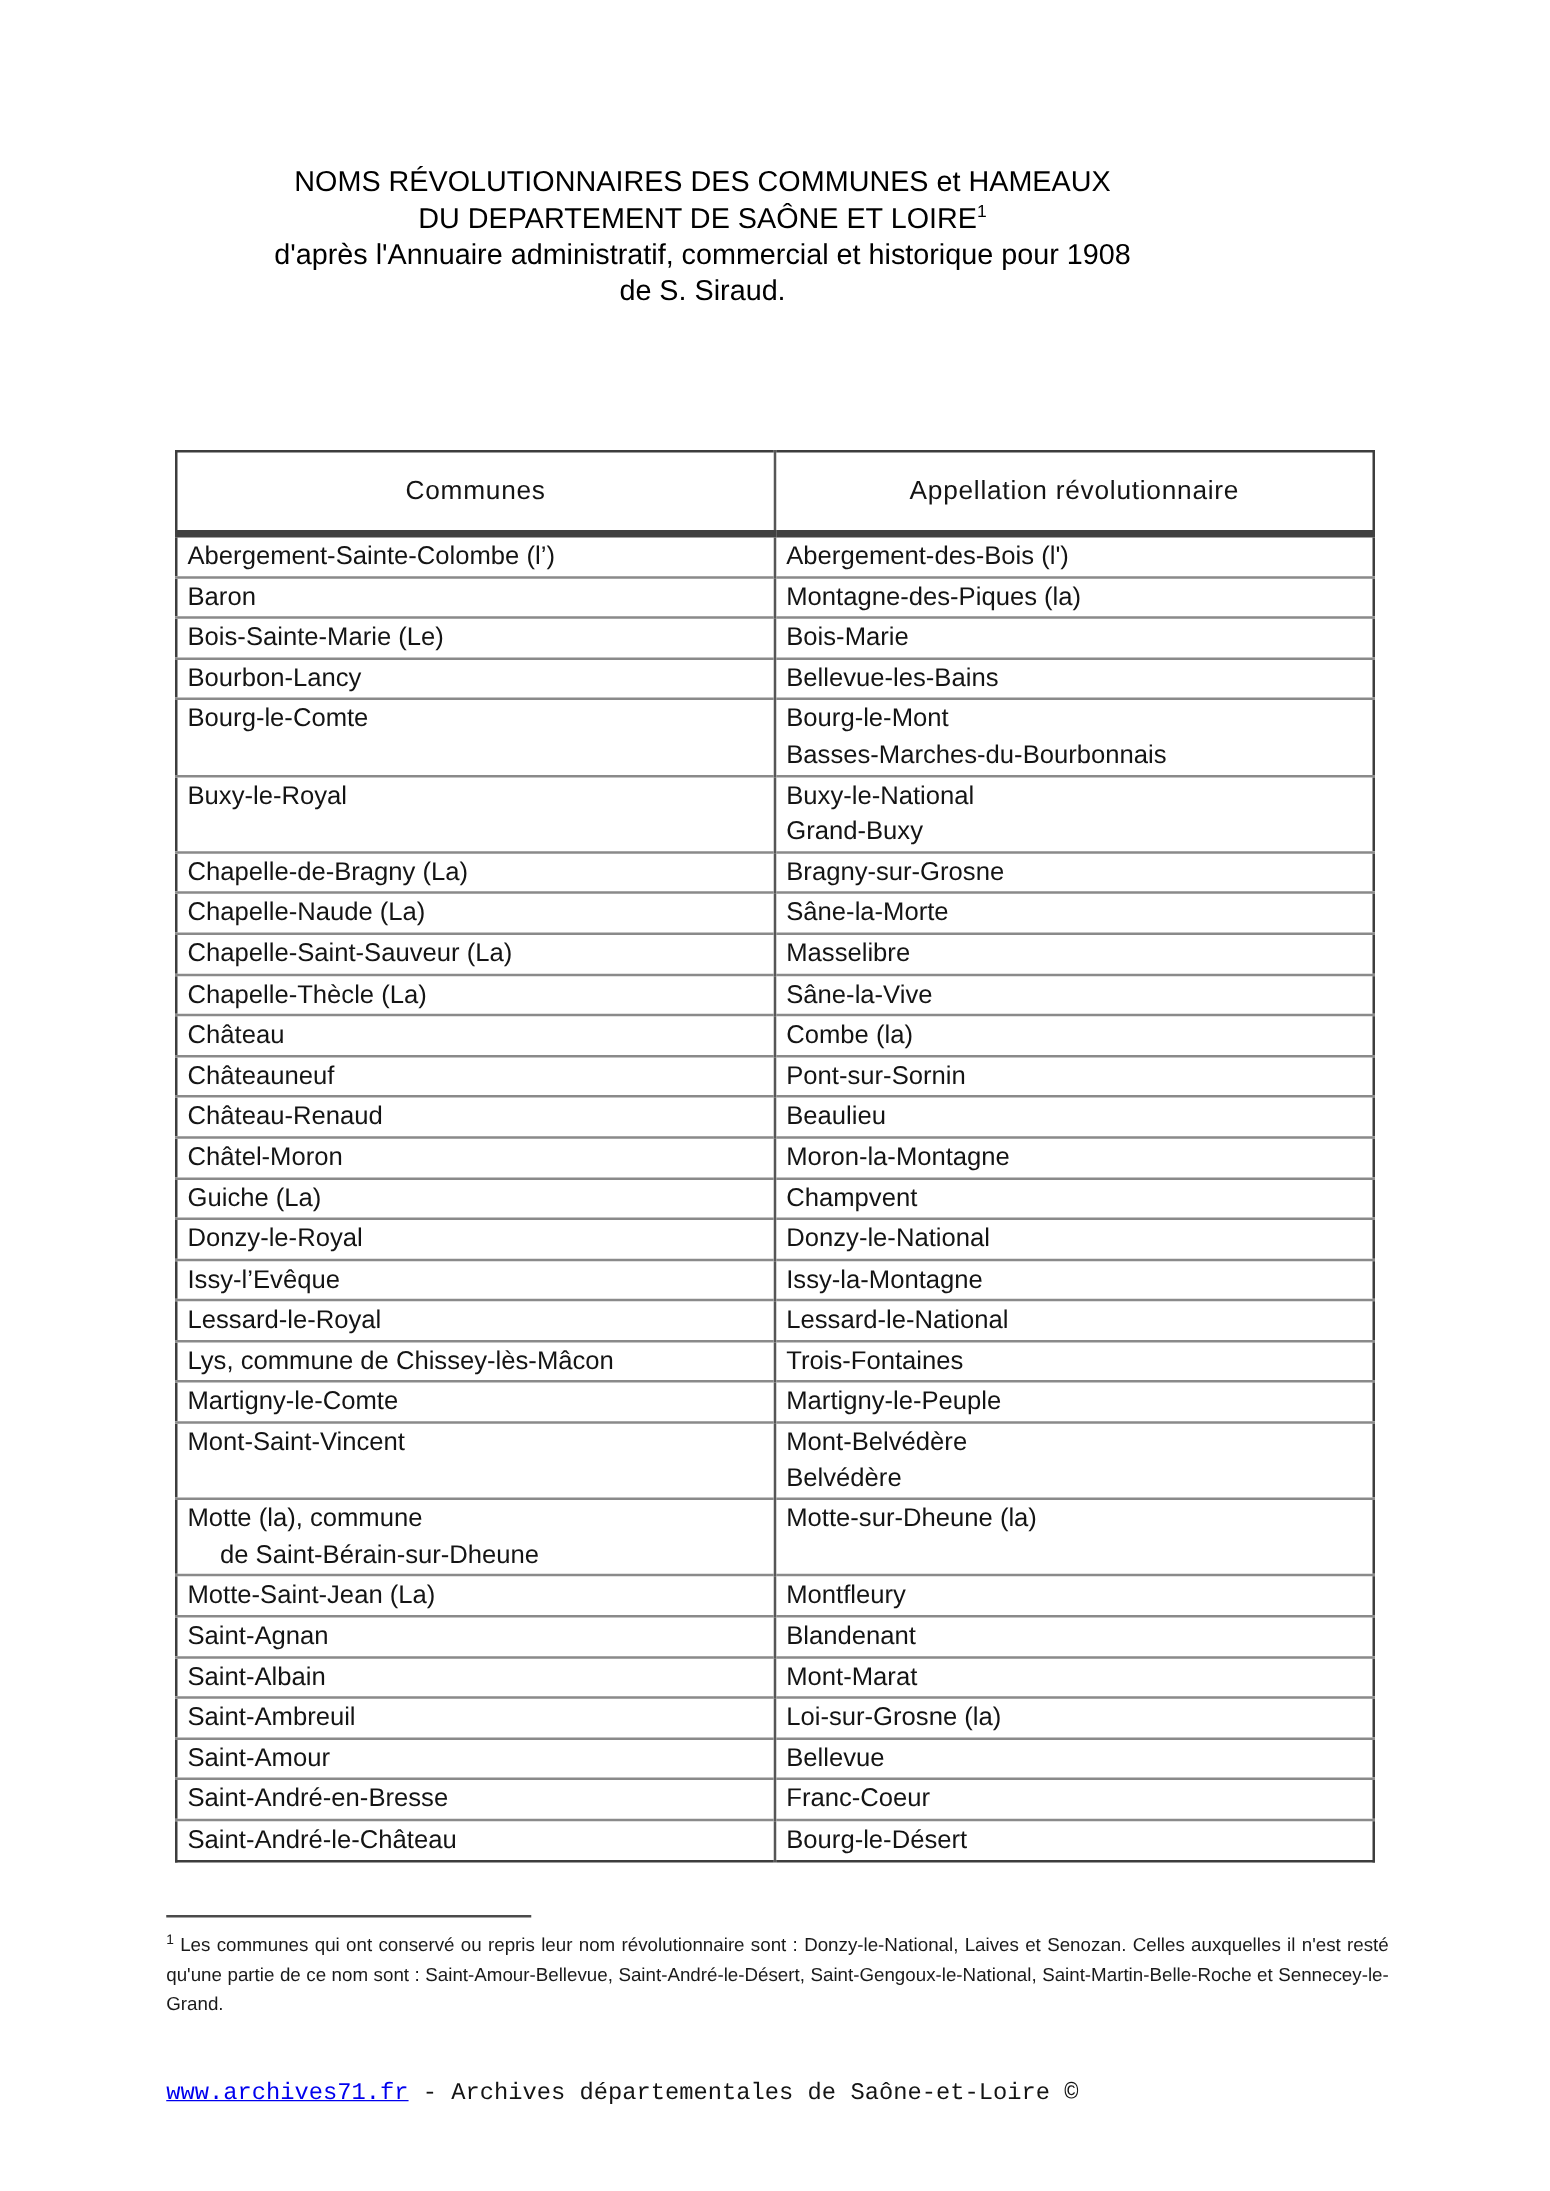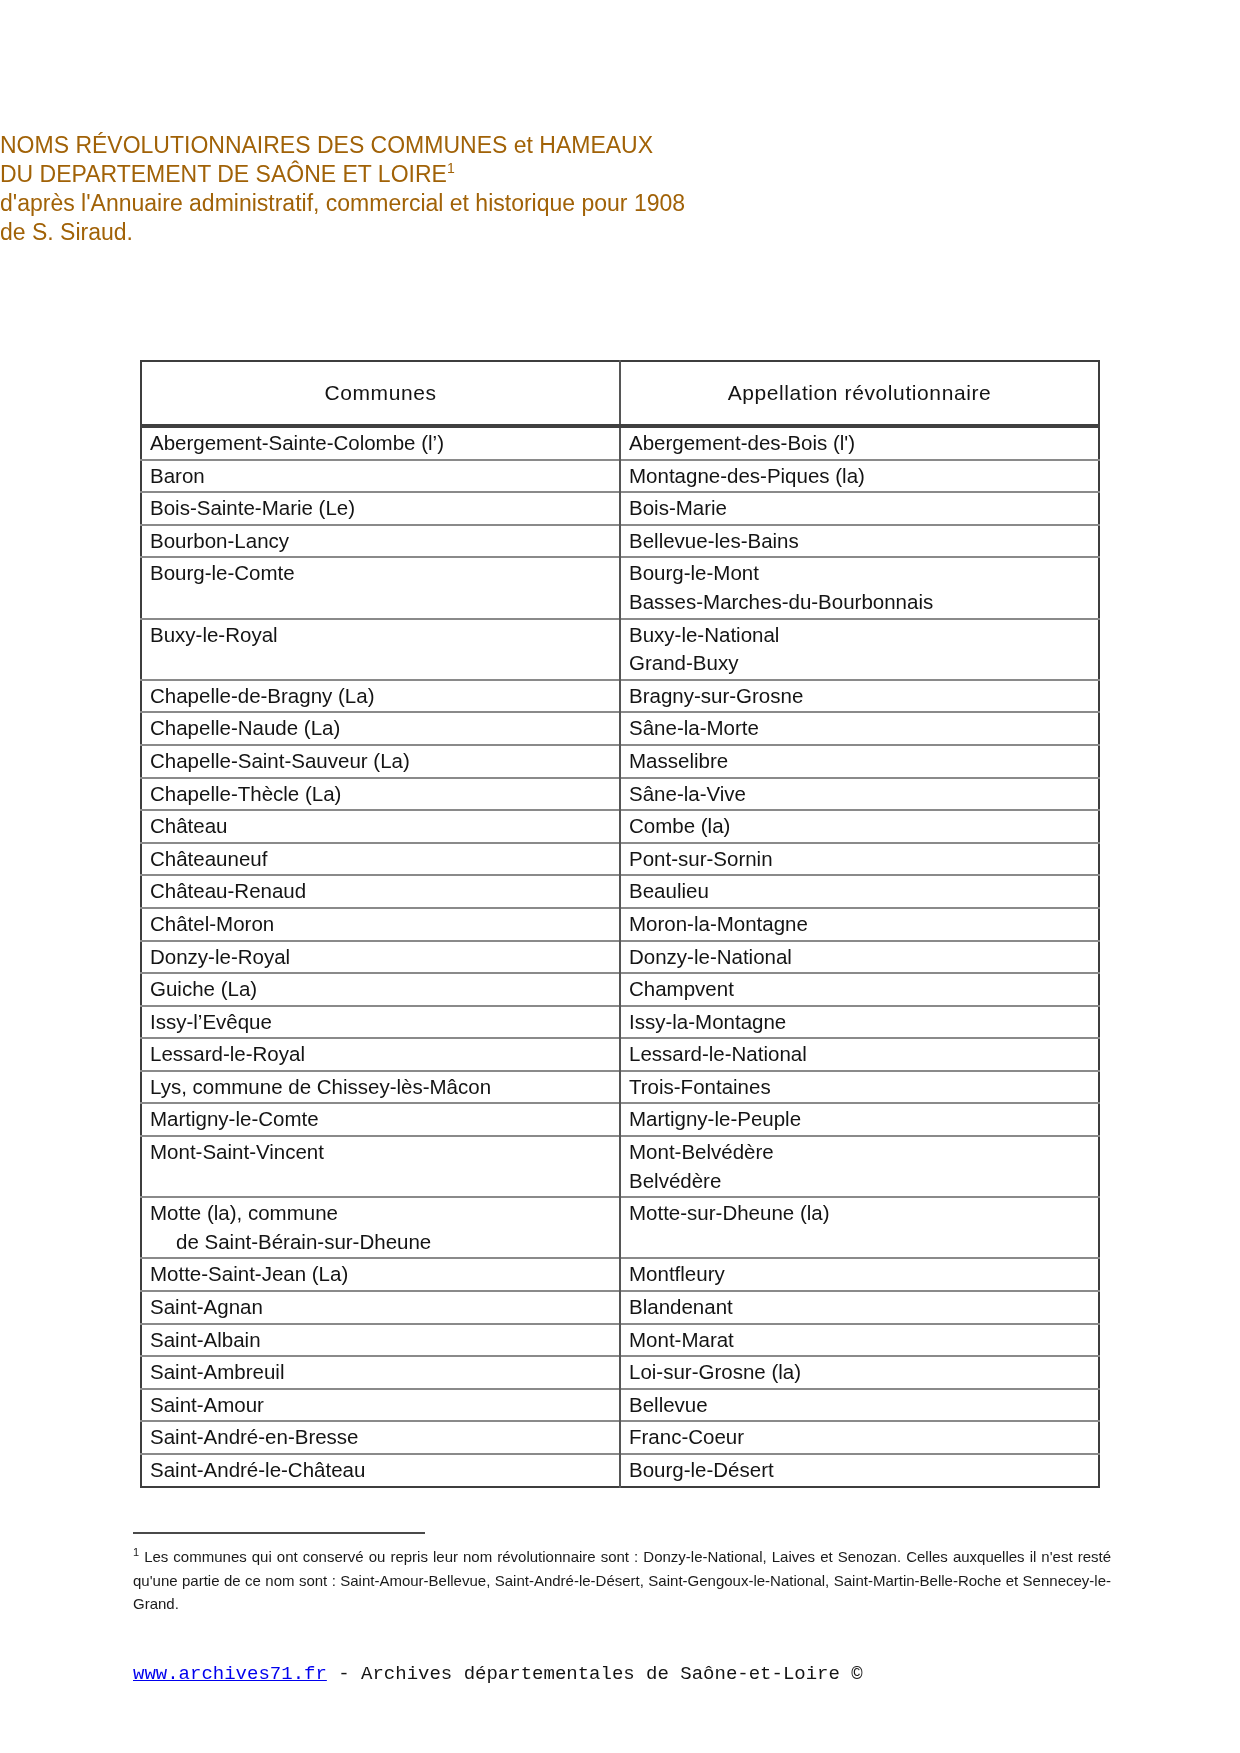--- a/index.html
+++ b/index.html
@@ -21,10 +21,10 @@
     top: 131px;
     left: 0;
     width: 1124px;
-    text-align: left;
+    text-align: center;
     font-size: 23px;
     line-height: 29px;
-    color: #a16207;
+    color: #000000;
   }
   .title-block .t-line { white-space: nowrap; }
   .title-block sup {

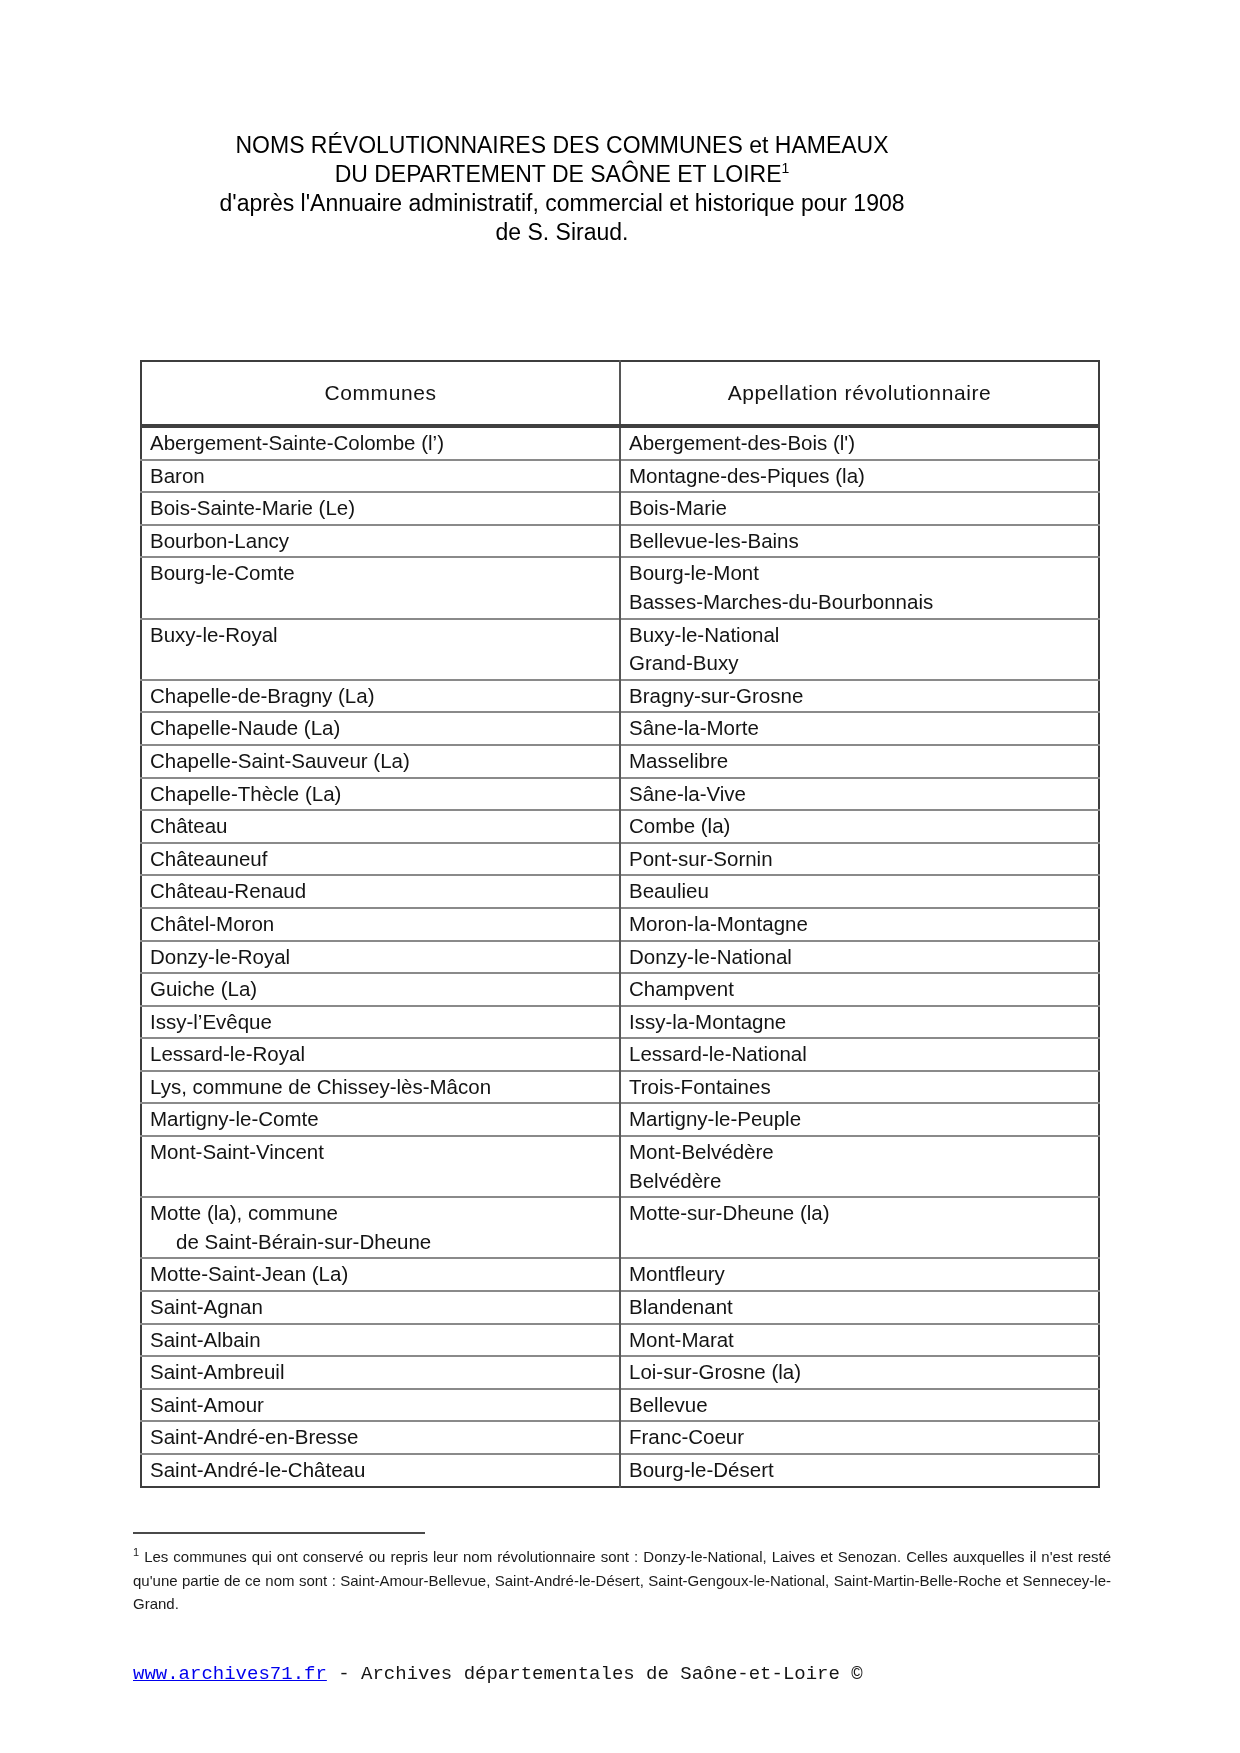--- a/index.html
+++ b/index.html
@@ -48,7 +48,7 @@
     letter-spacing: 0.6px;
     text-align: center;
     vertical-align: middle;
-    border-bottom: 4px solid #404040;
+    border-bottom: 6px solid #404040;
     color: #141414;
   }
   table.doc-table th + th,

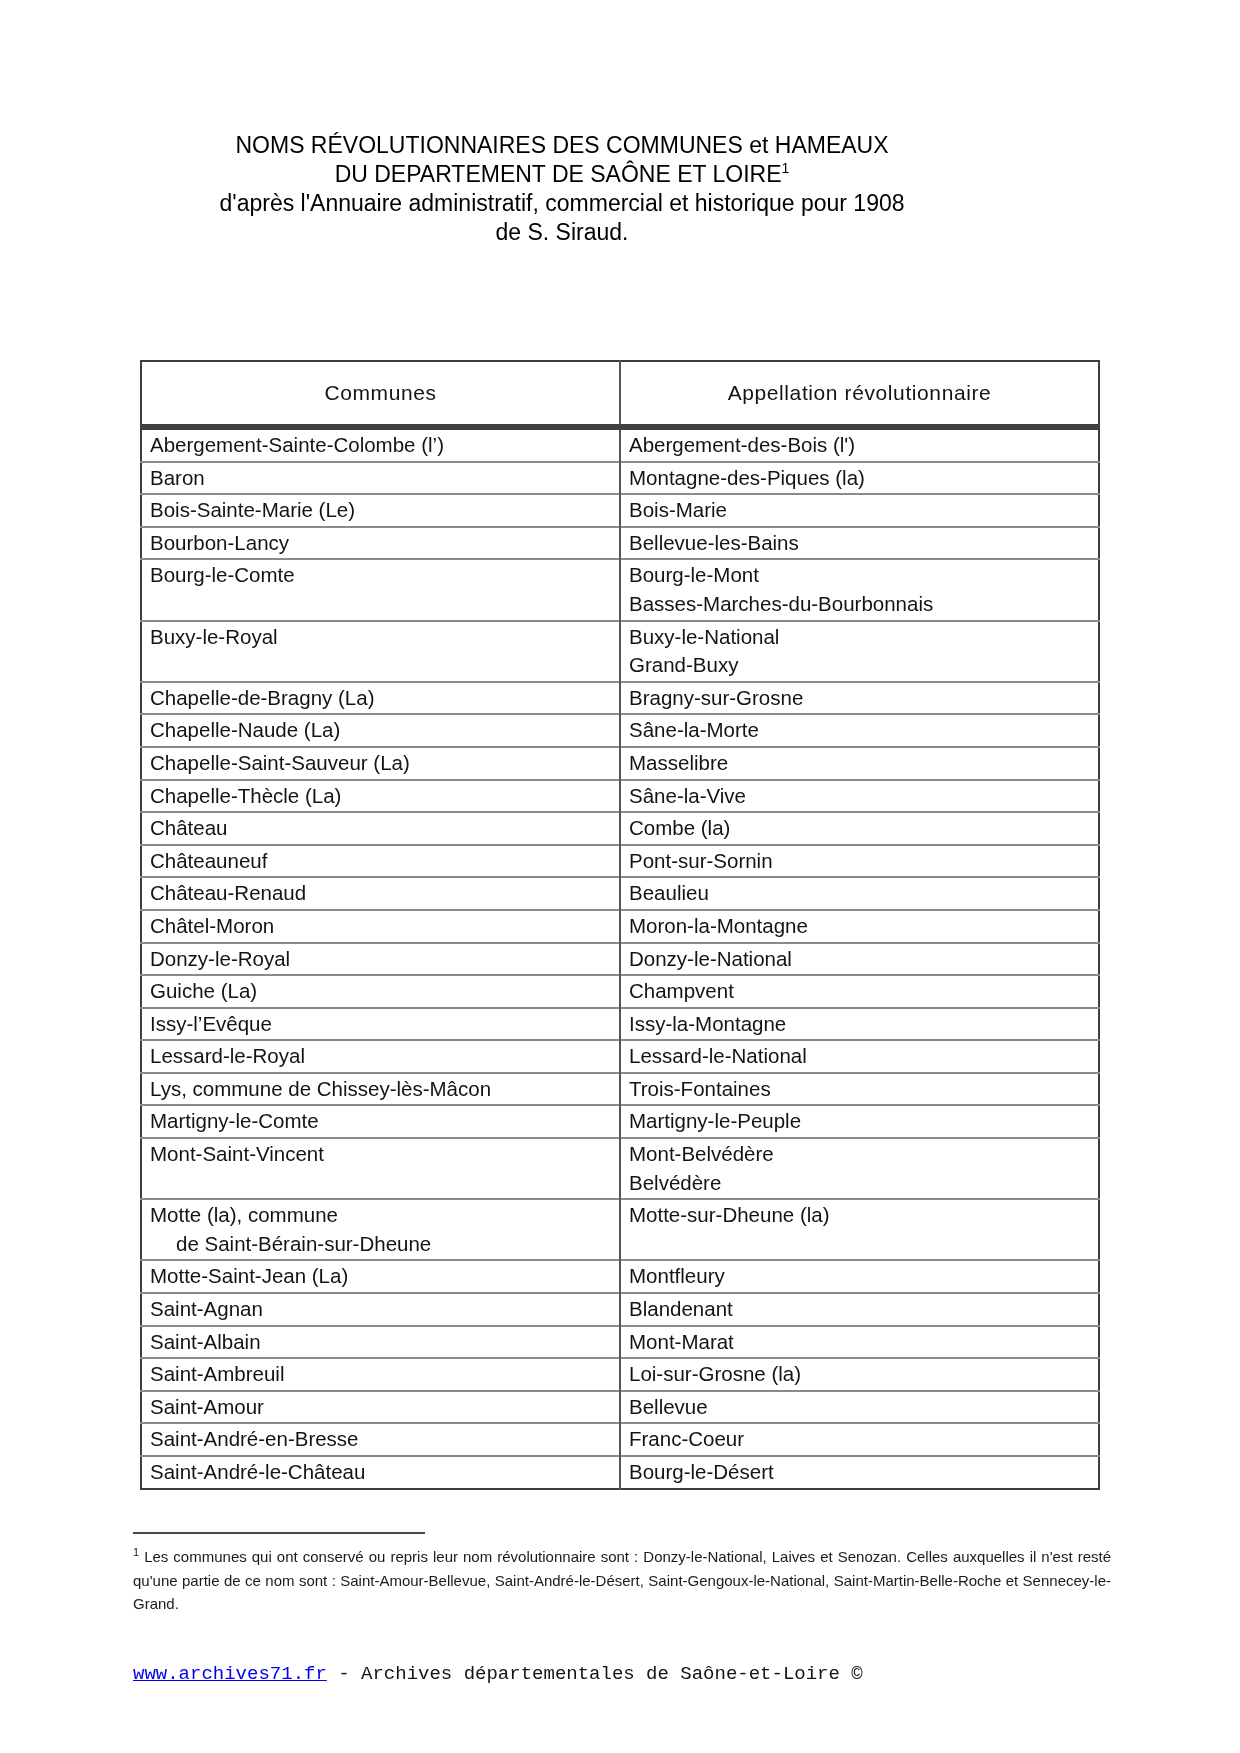--- a/index.html
+++ b/index.html
@@ -243,18 +243,18 @@
         </tr>
         <tr>
           <td>
+            <div class="cell-line">Guiche (La)</div>
+          </td>
+          <td>
+            <div class="cell-line">Champvent</div>
+          </td>
+        </tr>
+        <tr>
+          <td>
             <div class="cell-line">Donzy-le-Royal</div>
           </td>
           <td>
             <div class="cell-line">Donzy-le-National</div>
-          </td>
-        </tr>
-        <tr>
-          <td>
-            <div class="cell-line">Guiche (La)</div>
-          </td>
-          <td>
-            <div class="cell-line">Champvent</div>
           </td>
         </tr>
         <tr>

